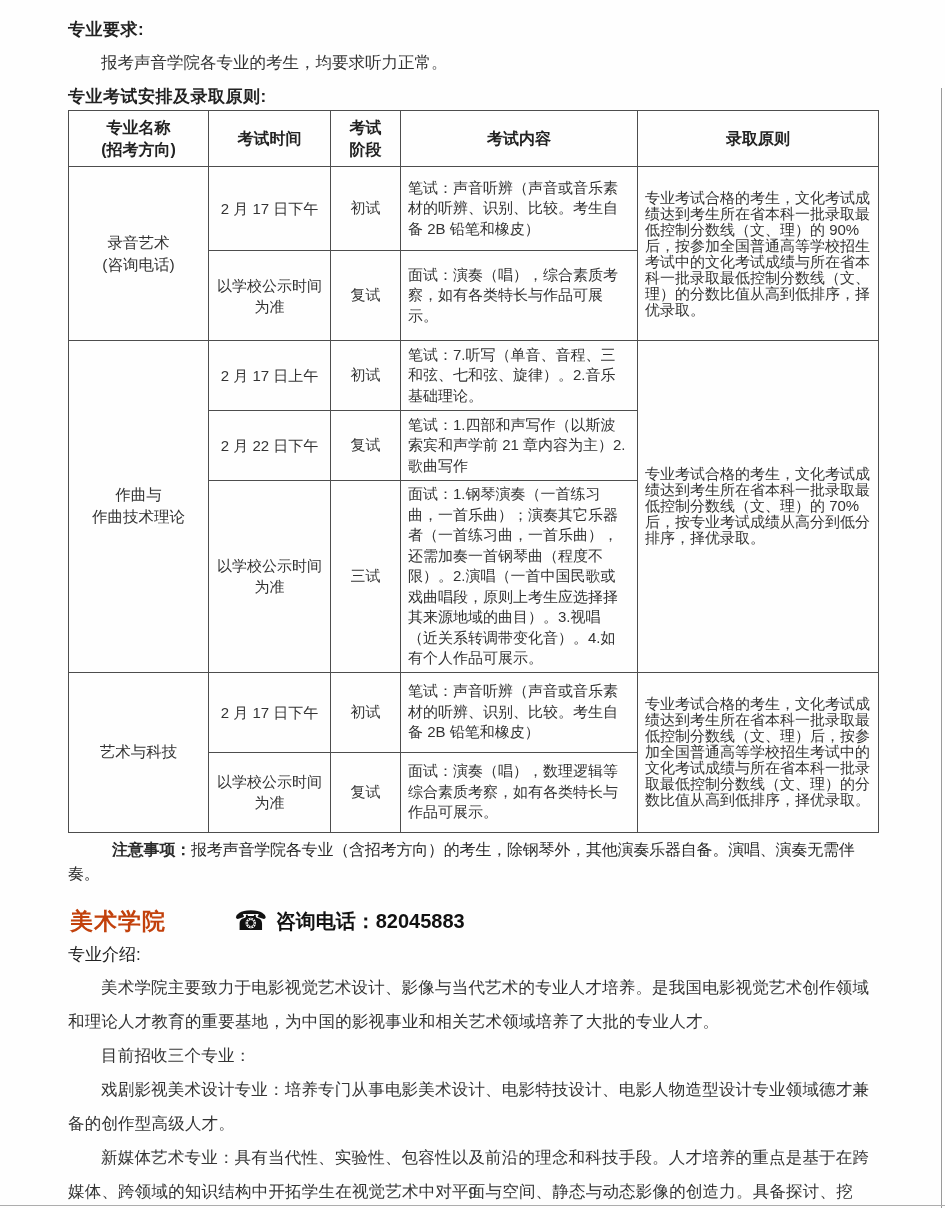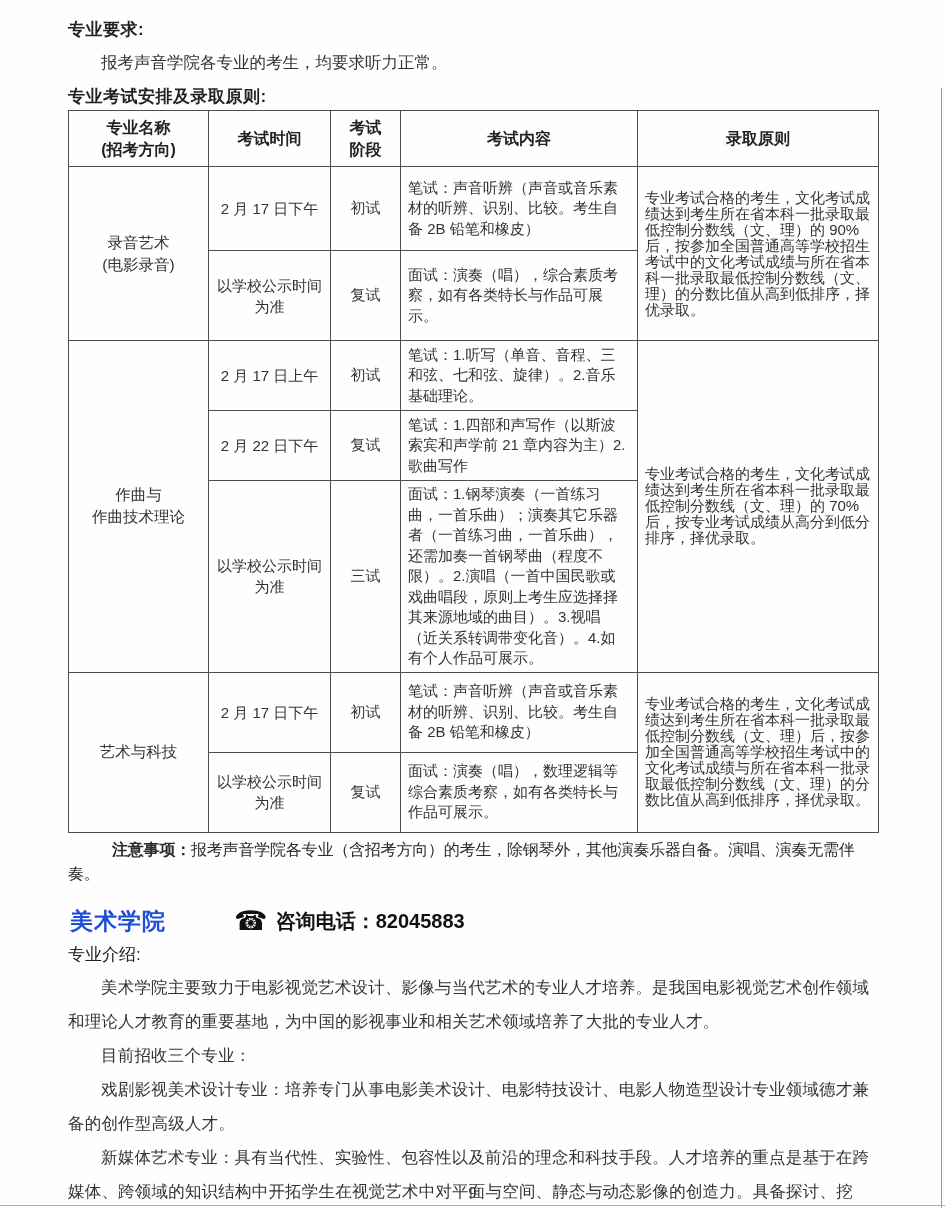--- a/index.html
+++ b/index.html
@@ -118,7 +118,7 @@
 
     <tr style="height:84px;">
       <td class="c-major" rowspan="2">录音艺术
-(电影录音)</td>
+(咨询电话)</td>
       <td class="c-time">2 月 17 日下午</td>
       <td class="c-stage">初试</td>
       <td class="c-content">笔试：声音听辨（声音或音乐素材的听辨、识别、比较。考生自备 2B 铅笔和橡皮）</td>

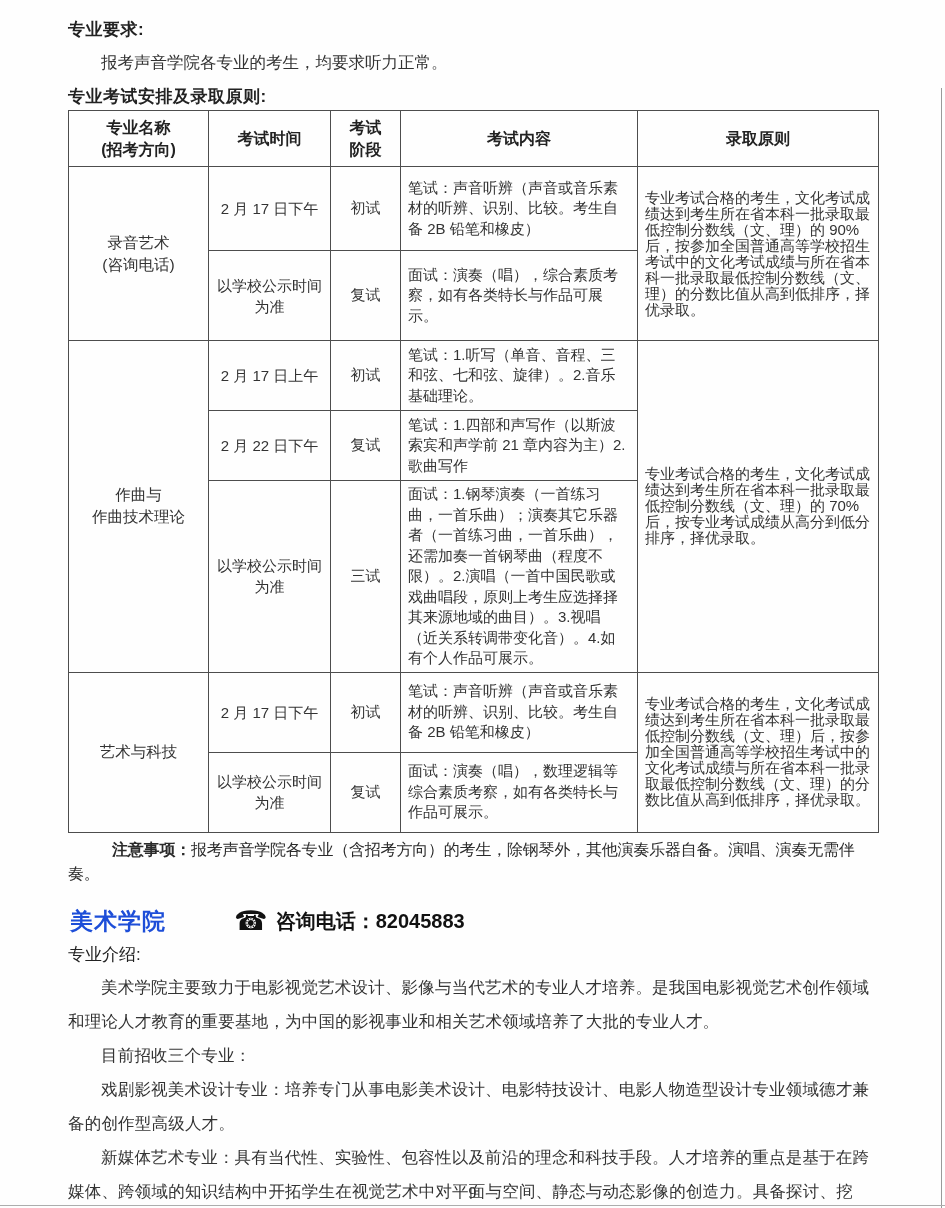--- a/index.html
+++ b/index.html
@@ -136,7 +136,7 @@
 作曲技术理论</td>
       <td class="c-time">2 月 17 日上午</td>
       <td class="c-stage">初试</td>
-      <td class="c-content">笔试：1.听写（单音、音程、三和弦、七和弦、旋律）。2.音乐基础理论。</td>
+      <td class="c-content">笔试：7.听写（单音、音程、三和弦、七和弦、旋律）。2.音乐基础理论。</td>
       <td class="c-admission" rowspan="3">专业考试合格的考生，文化考试成绩达到考生所在省本科一批录取最低控制分数线（文、理）的 70%后，按专业考试成绩从高分到低分排序，择优录取。</td>
     </tr>
     <tr style="height:70px;">

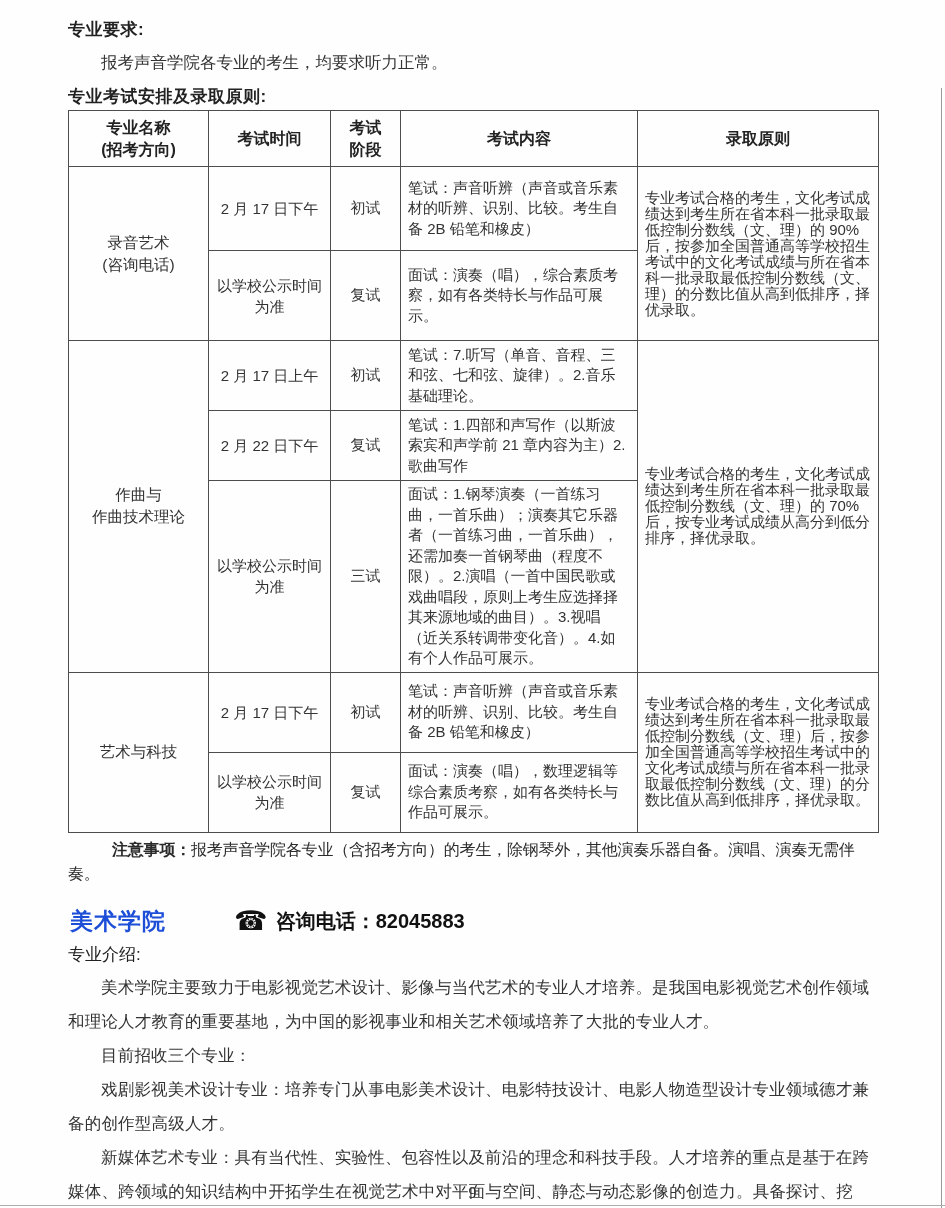--- a/index.html
+++ b/index.html
@@ -63,7 +63,7 @@
     margin:20px 0 4px 2px;
   }
   .school-title{
-    color:#1d4ed8;font-size:23px;font-weight:bold;letter-spacing:1px;
+    color:#c2410c;font-size:23px;font-weight:bold;letter-spacing:1px;
   }
   .phone-group{display:flex;align-items:center;margin-left:68px;}
   .phone-glyph{font-size:27px;color:#111;margin-right:8px;line-height:1;}

